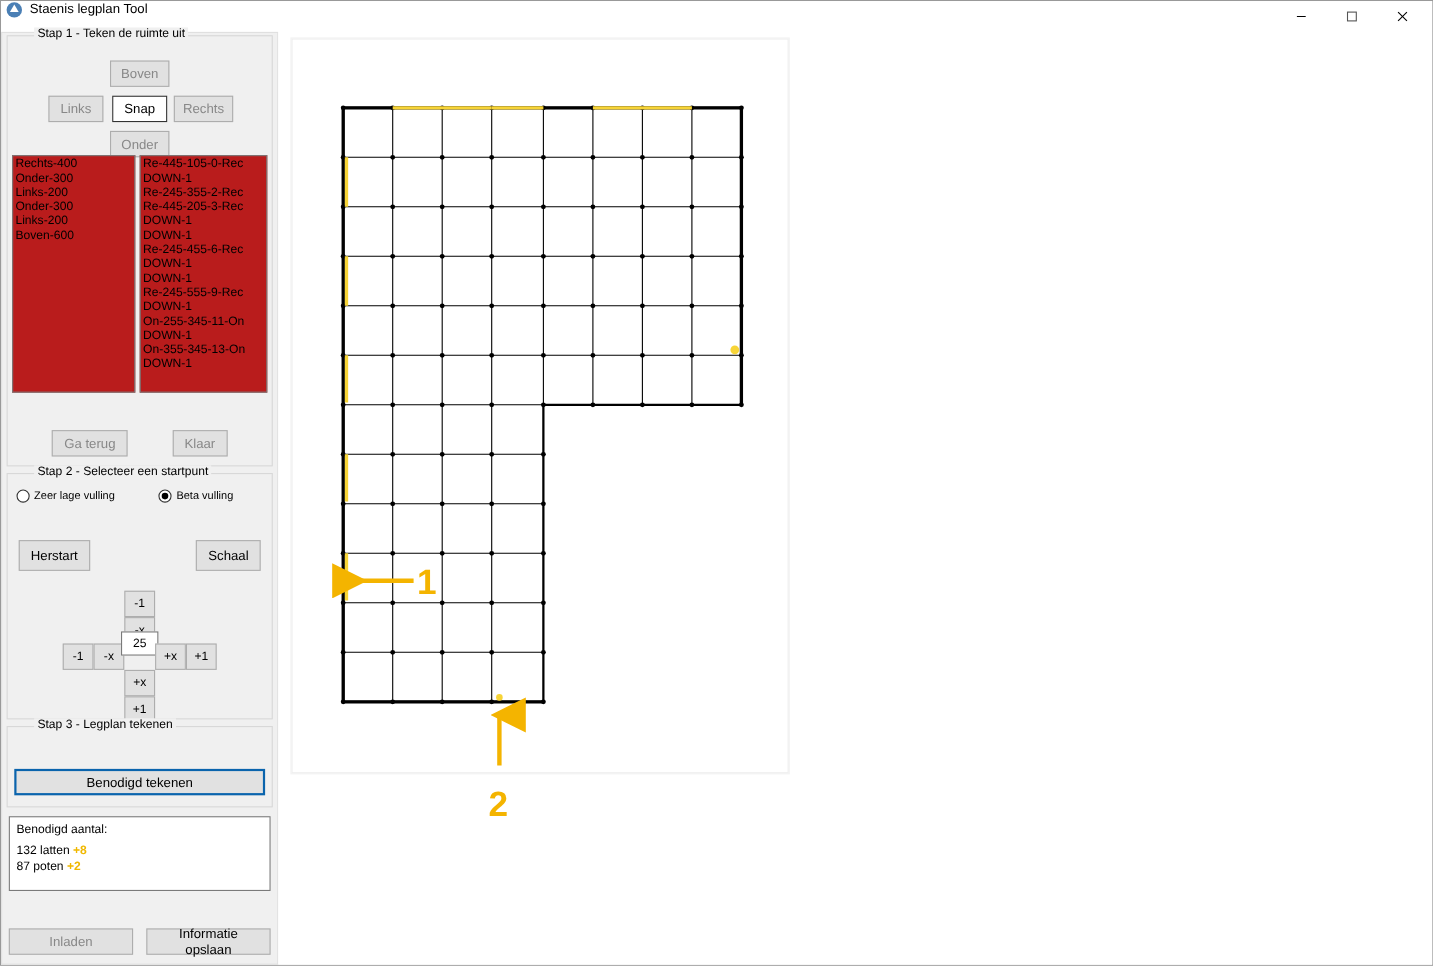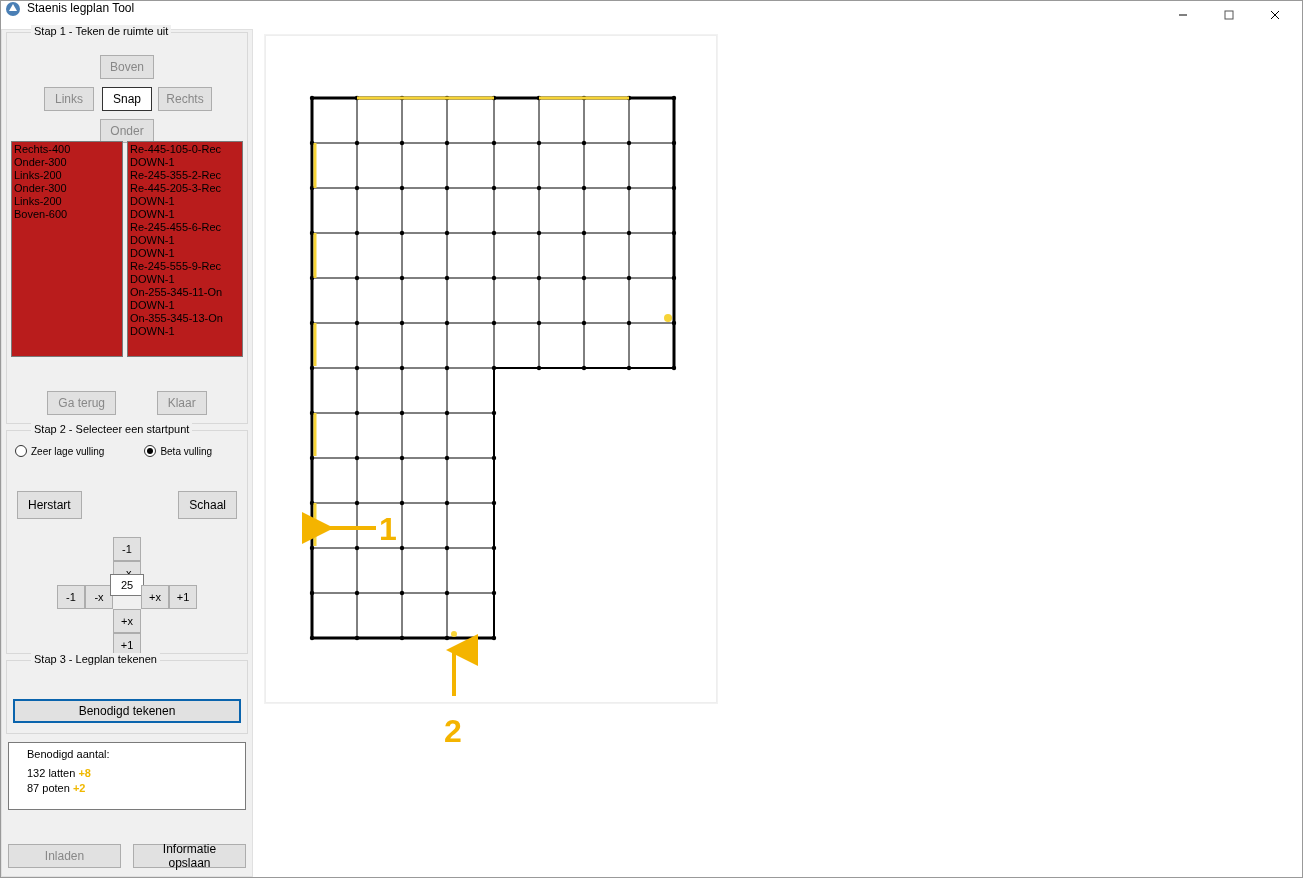--- a/index.html
+++ b/index.html
@@ -153,7 +153,7 @@
     background: #fff;
     margin: 4px 6px 2px 6px;
     height: 136px;
-    padding: 4px 18px;
+    padding: 4px 6px;
     font-size: 11px;
     line-height: 15px;
   }

